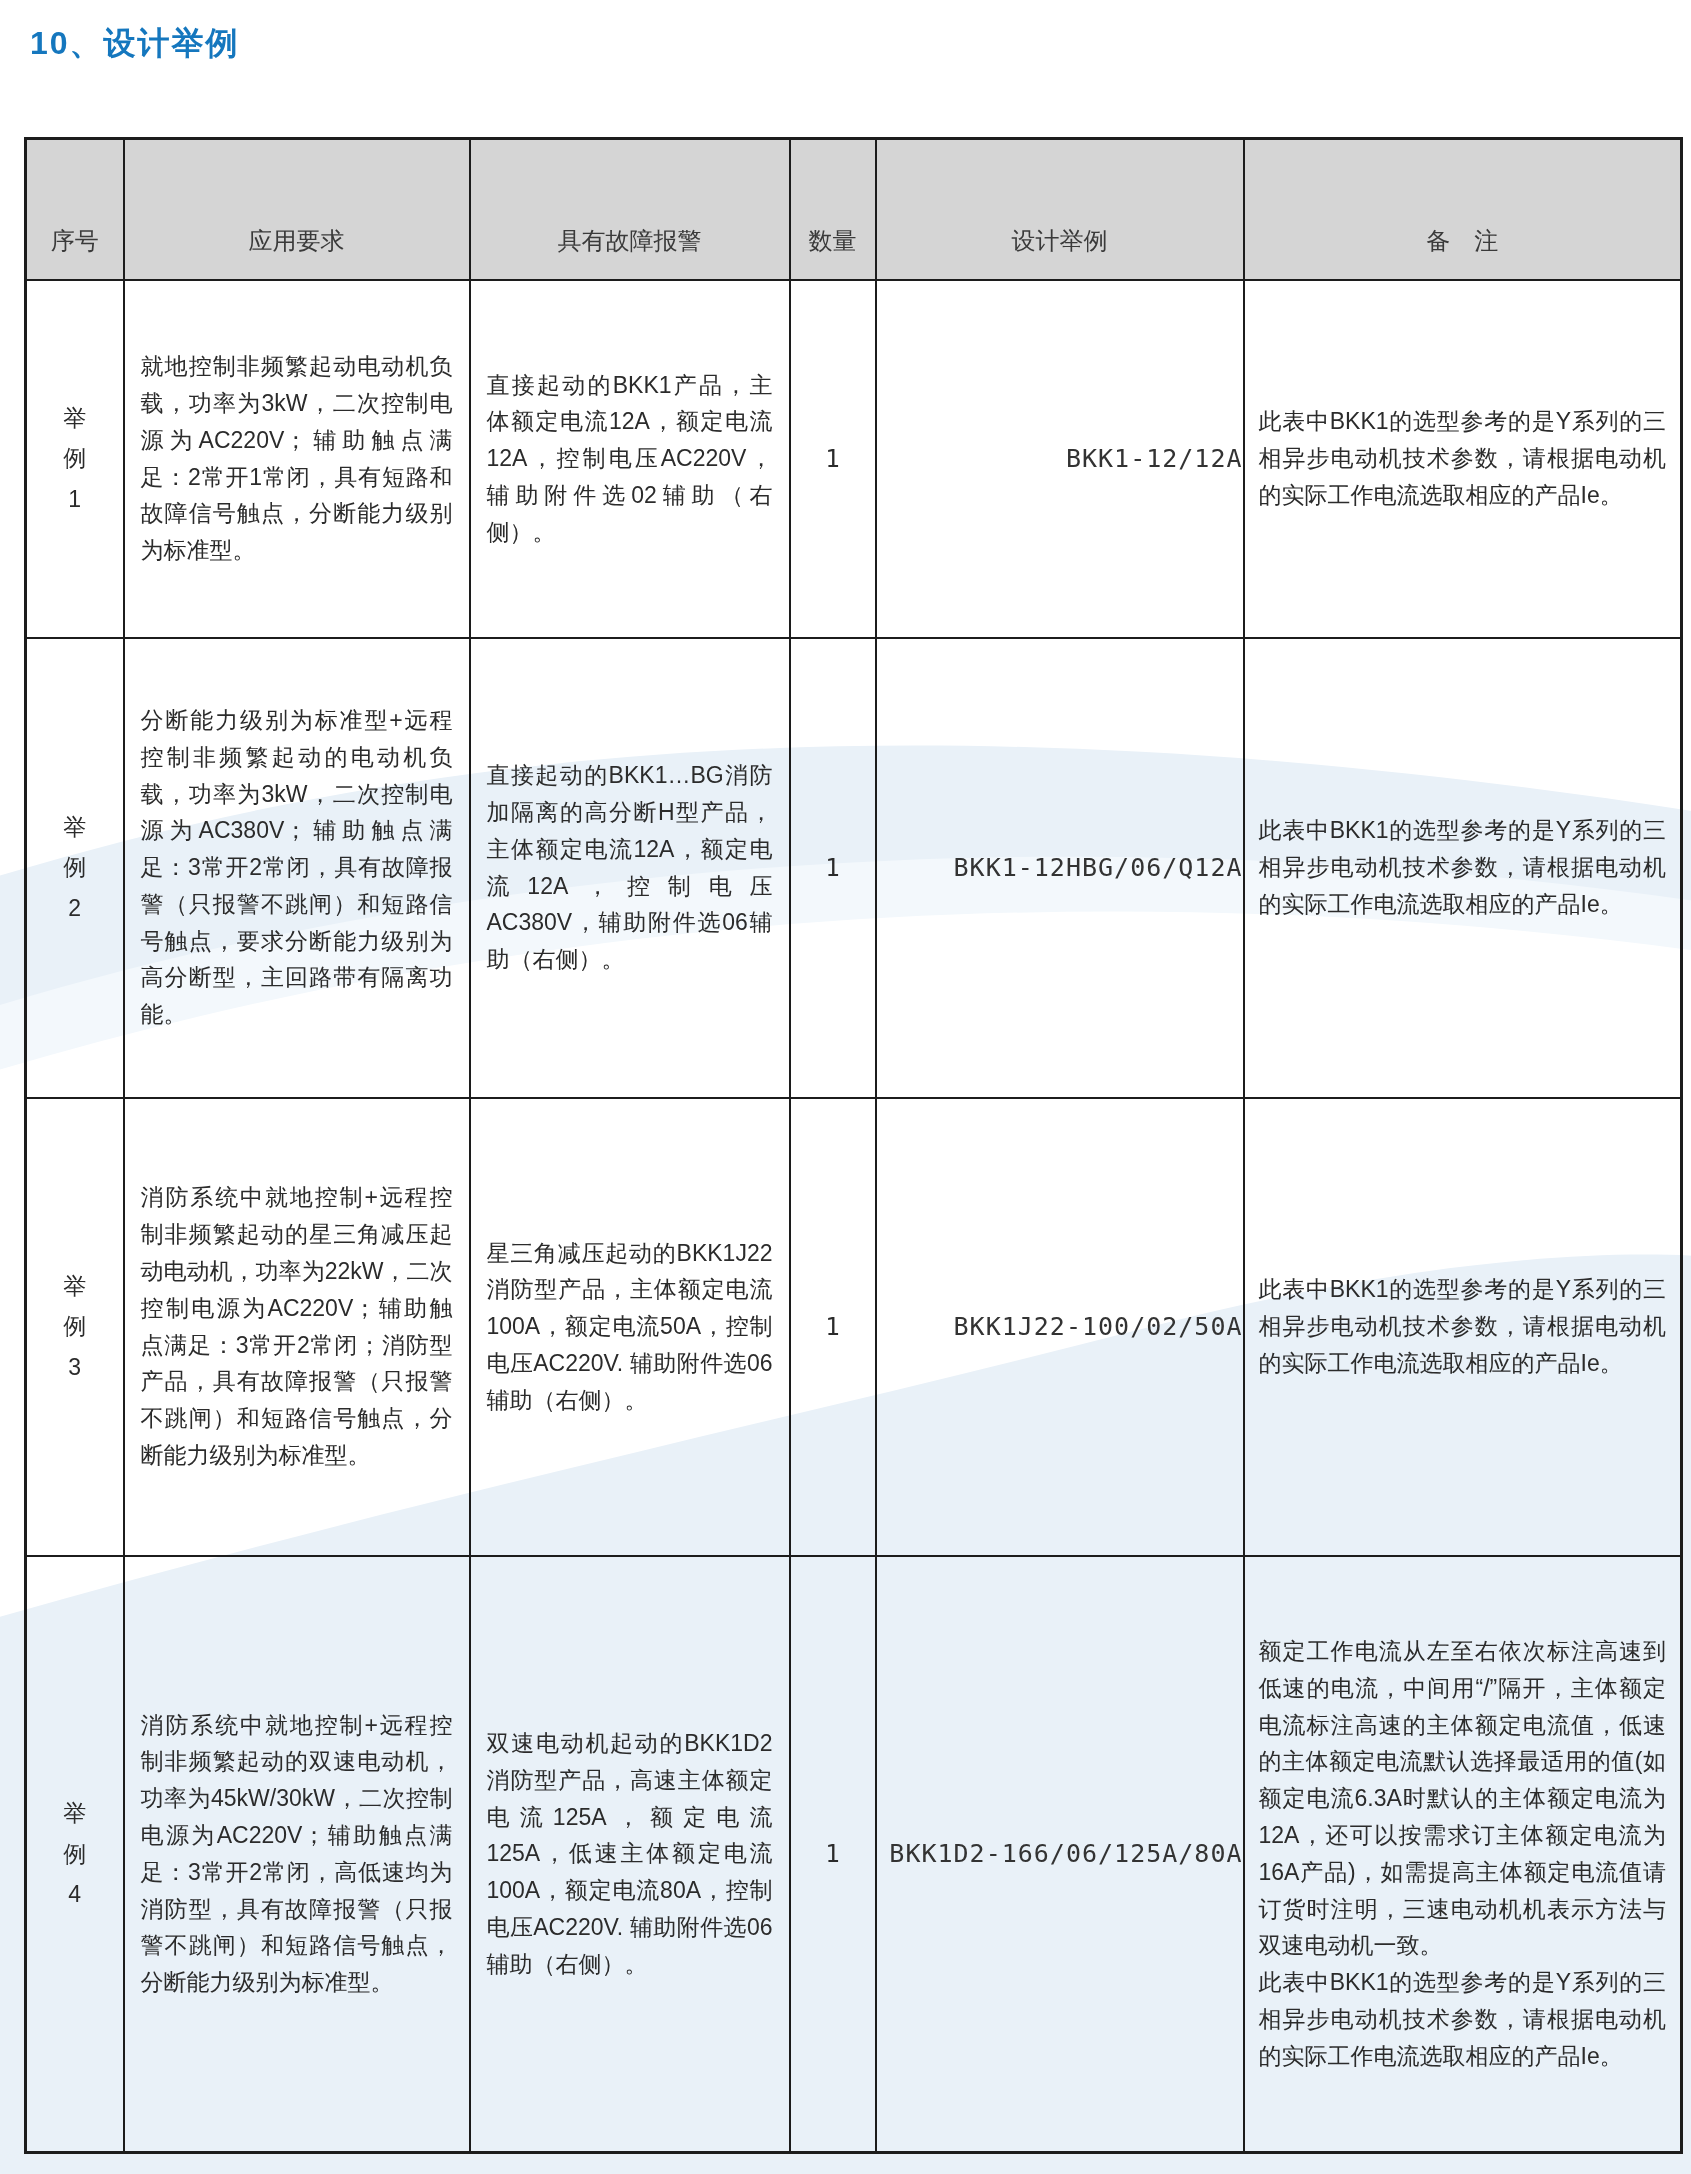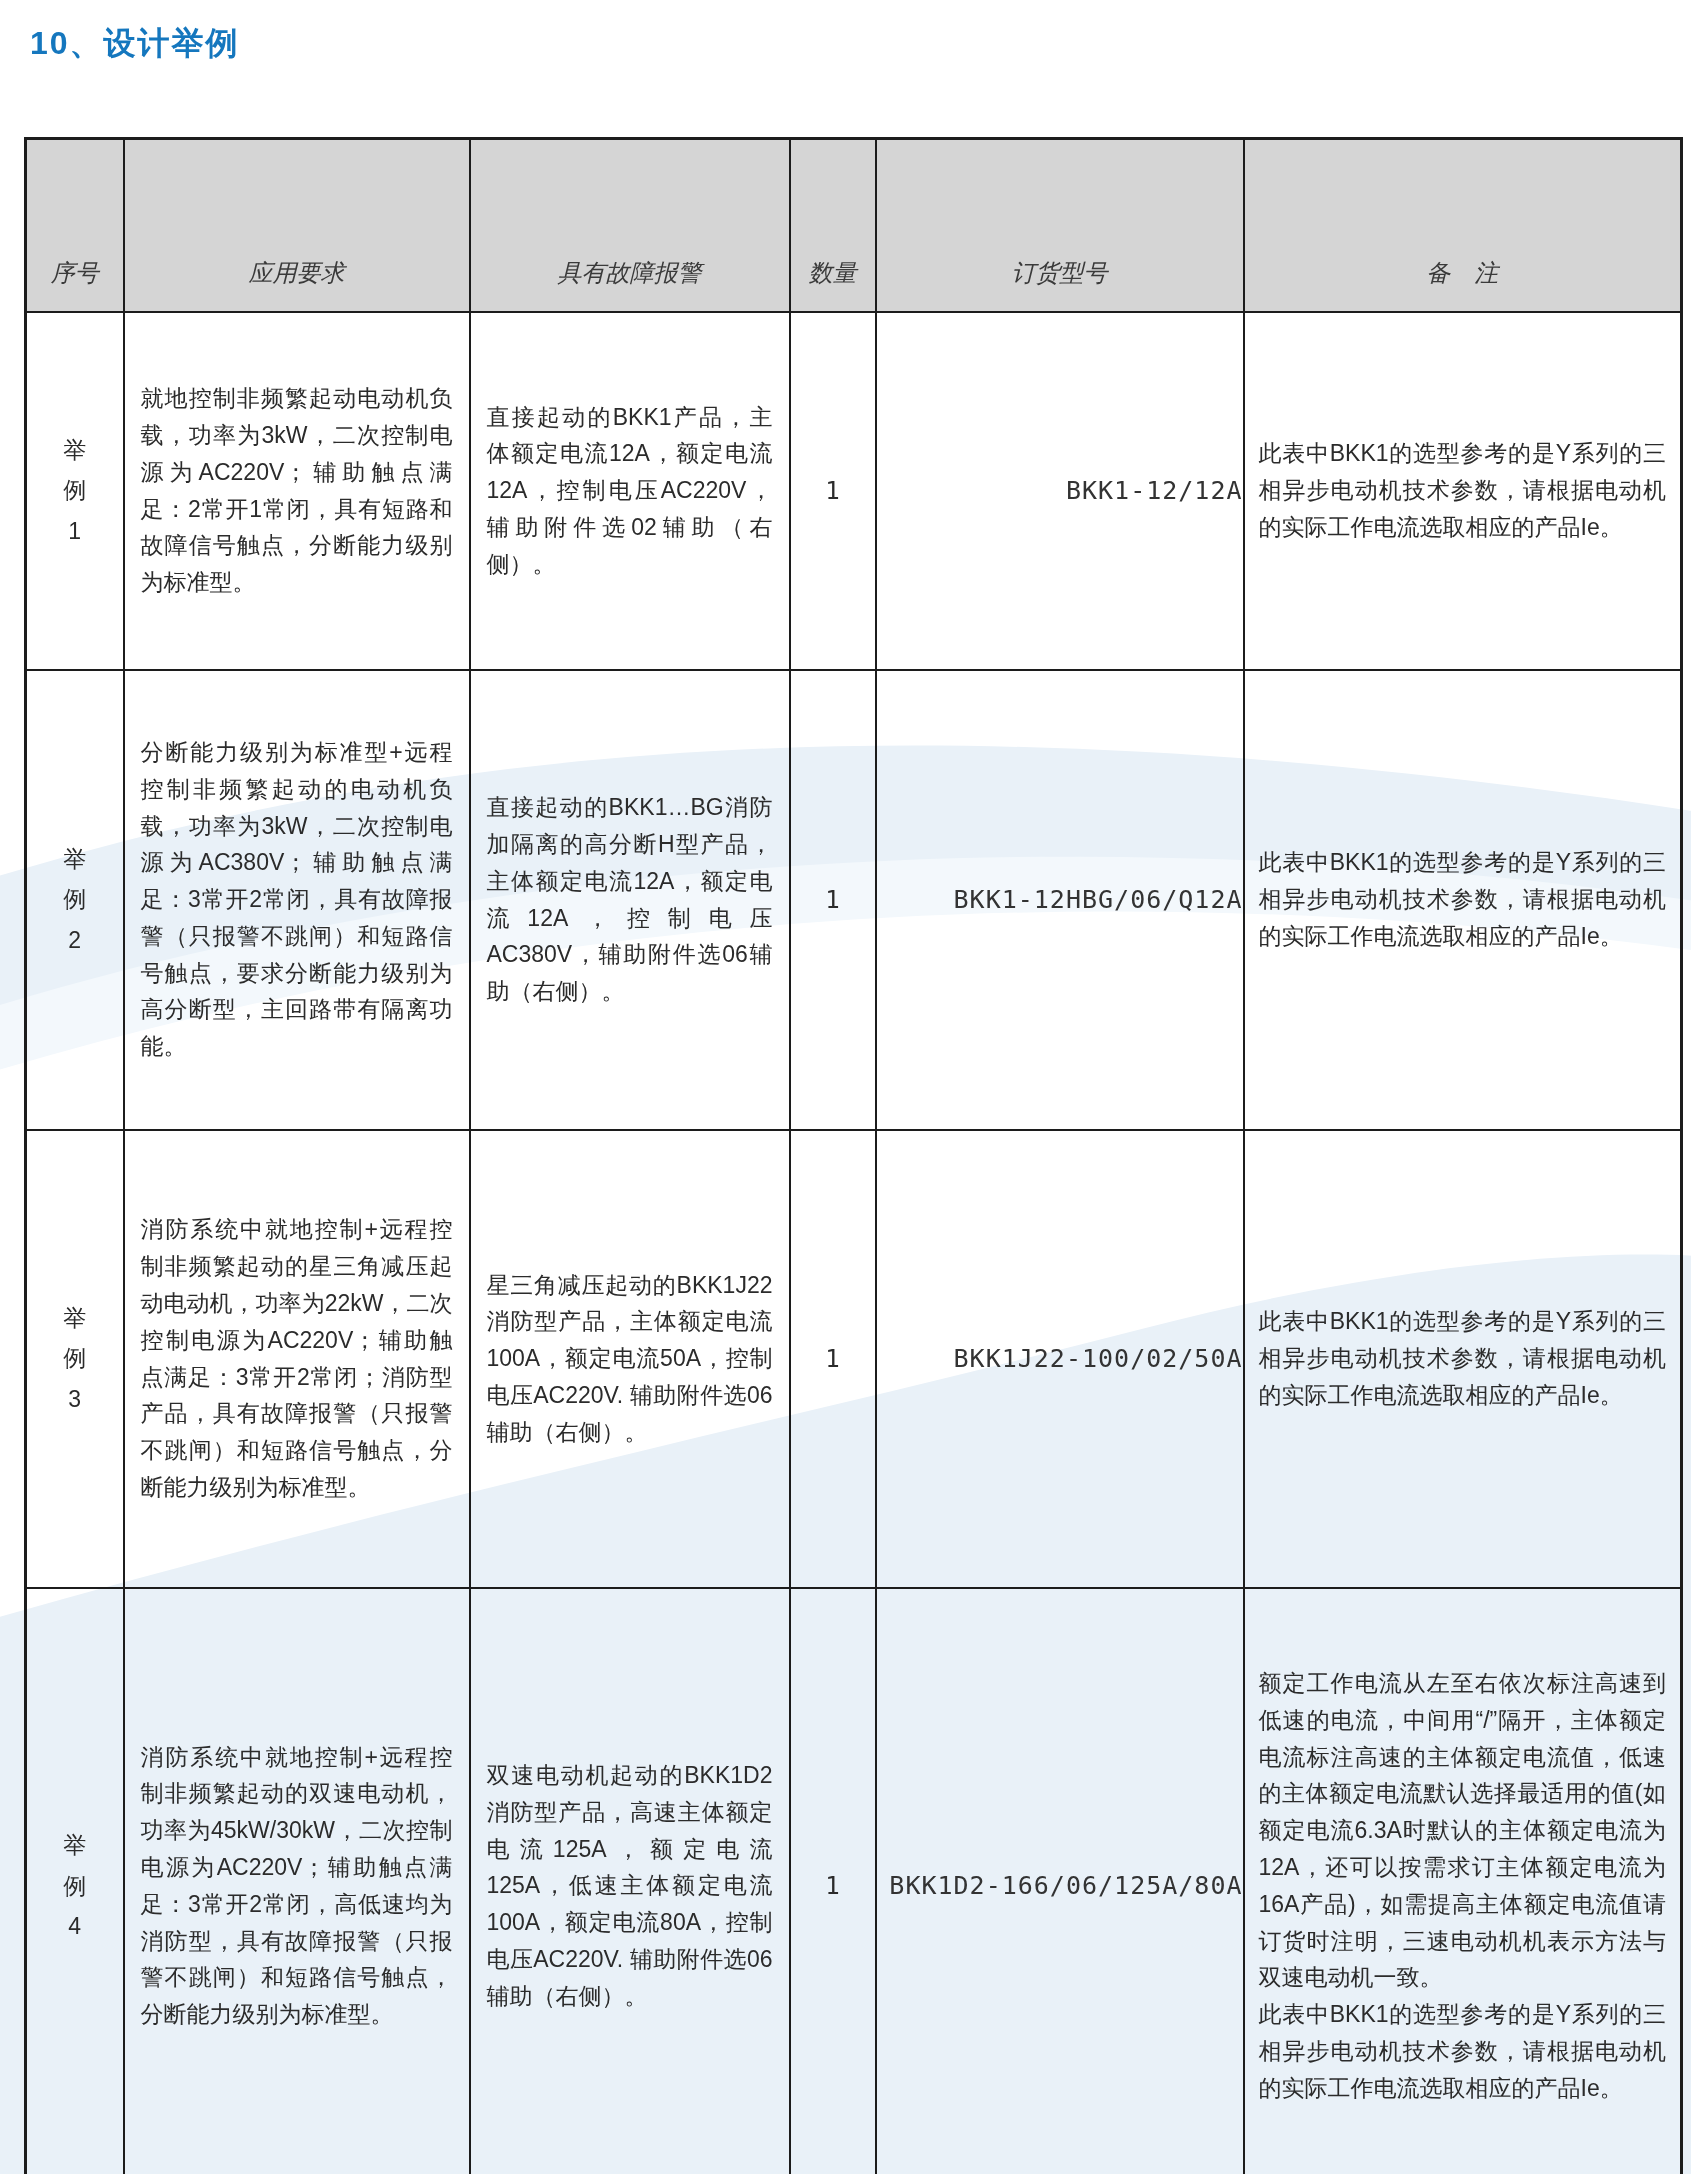--- a/index.html
+++ b/index.html
@@ -47,7 +47,7 @@
     vertical-align:bottom;
     padding-bottom:22px;
   }
-  tr.header-row{height:173px;font-style:italic;}
+  tr.header-row{height:141px;}
   tr.row-1{height:358px;}
   tr.row-2{height:460px;}
   tr.row-3{height:458px;}

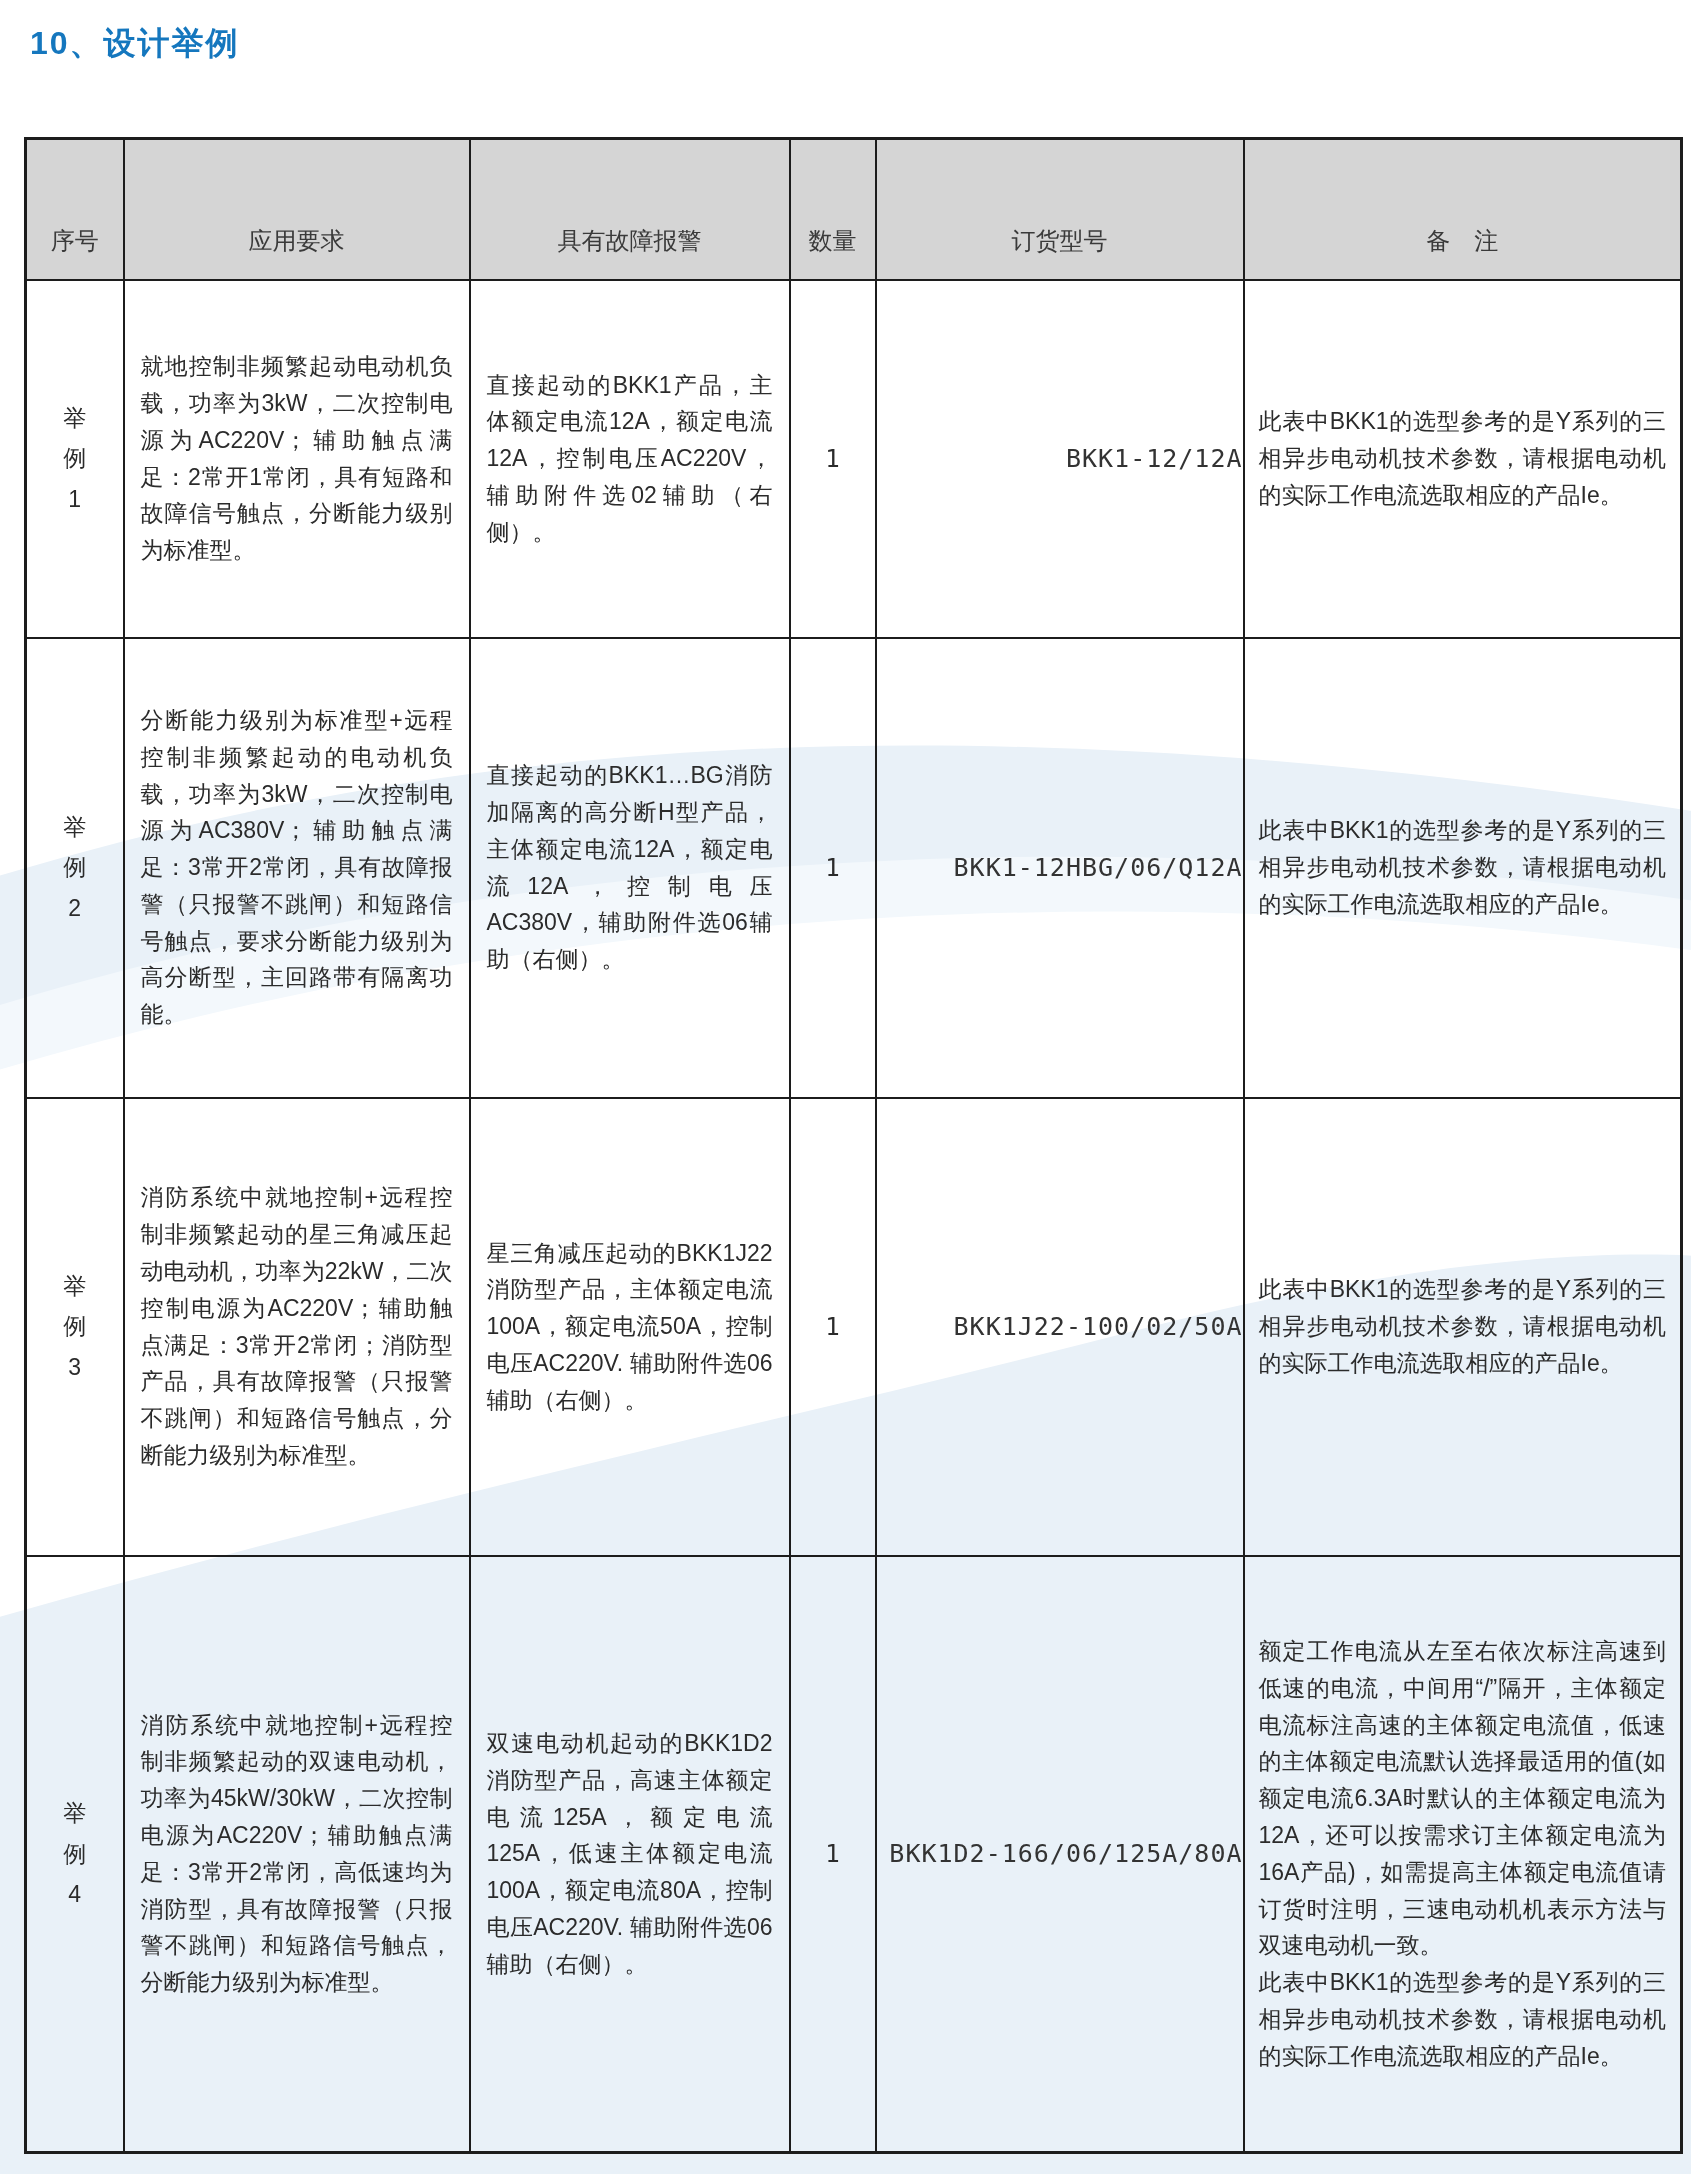--- a/index.html
+++ b/index.html
@@ -110,7 +110,7 @@
       <th>应用要求</th>
       <th>具有故障报警</th>
       <th>数量</th>
-      <th>订货型号</th>
+      <th>设计举例</th>
       <th>备　注</th>
     </tr>
   </thead>

